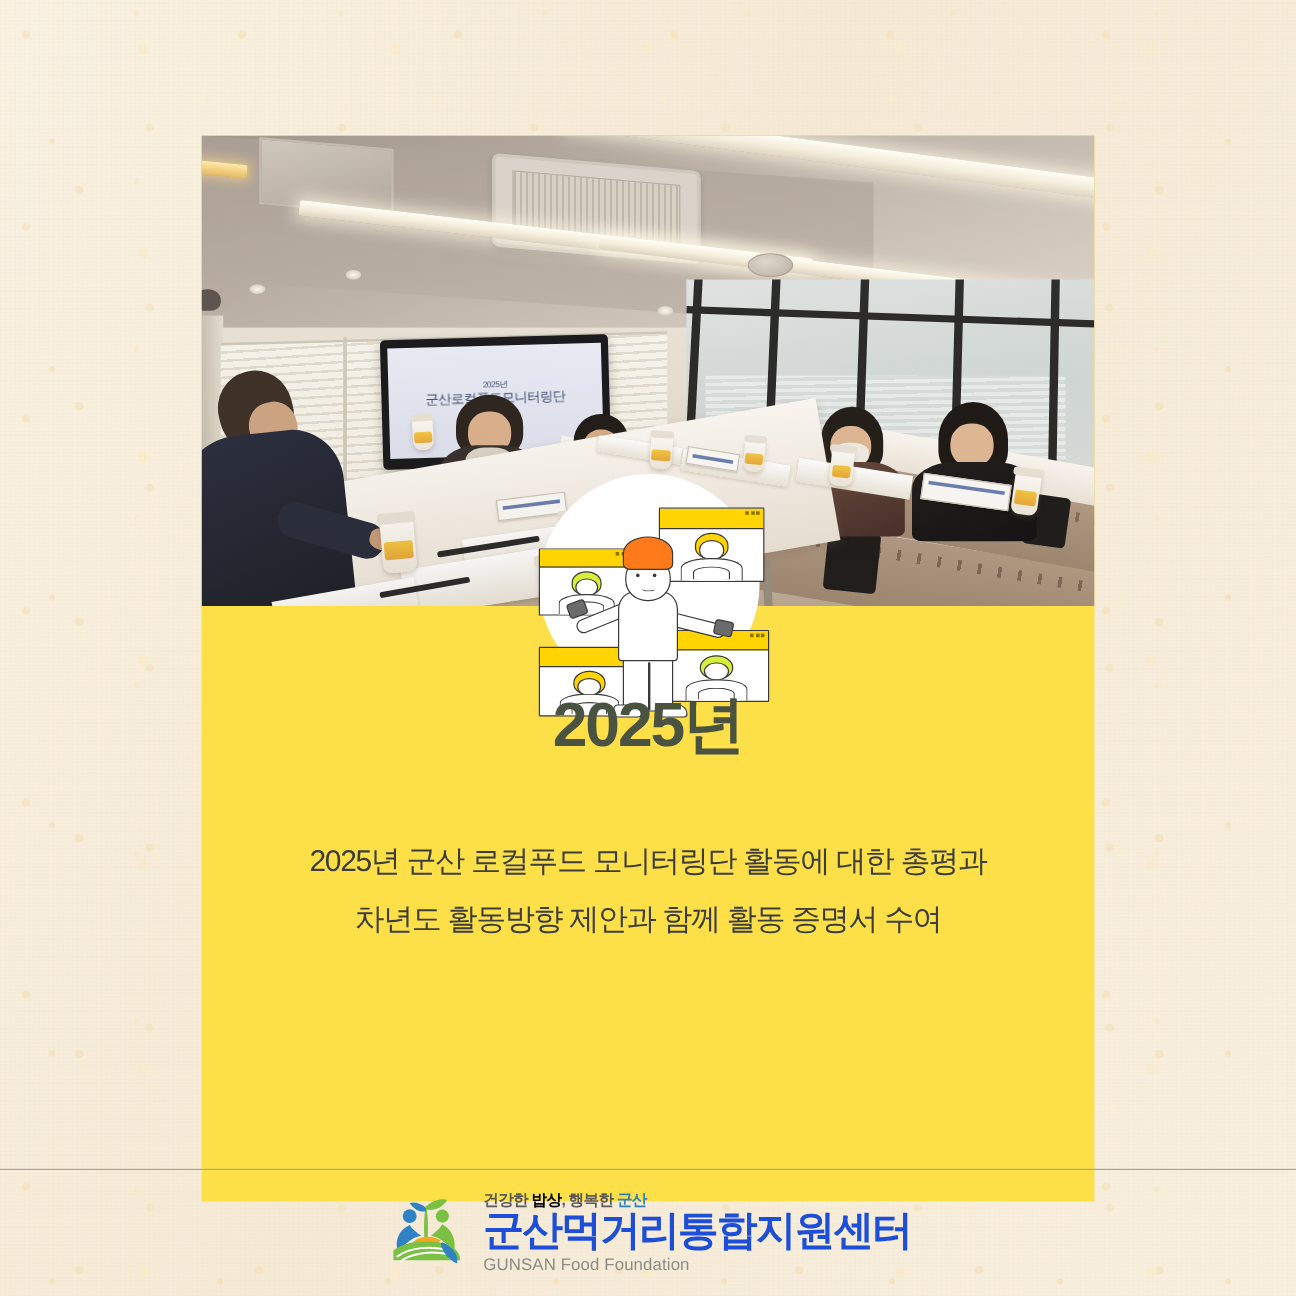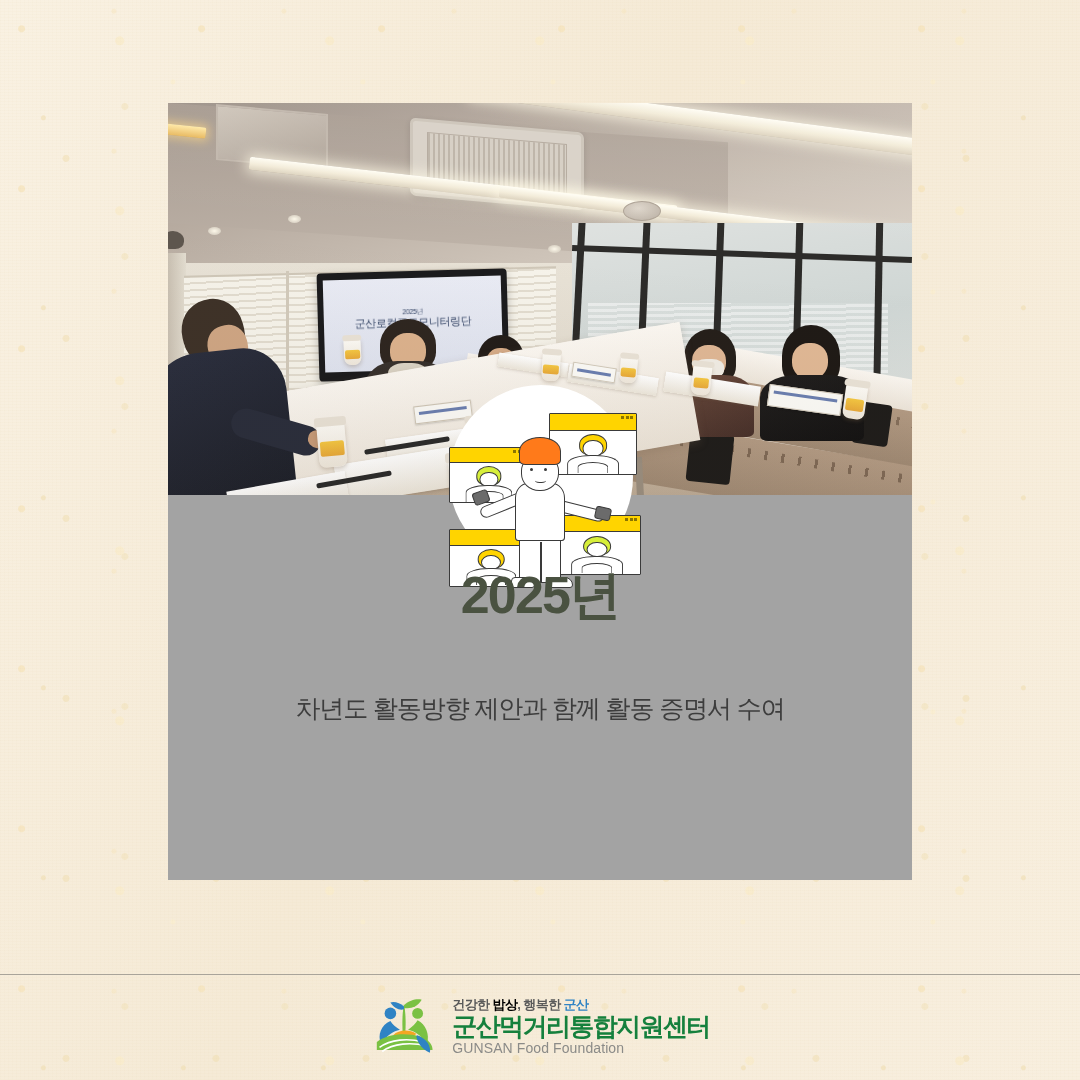--- a/index.html
+++ b/index.html
@@ -44,10 +44,10 @@
   .card {
     position: absolute;
     left: 168px;
-    top: 103px;
+    top: 113px;
     width: 744px;
-    height: 777px;
-    background: #a3a3a3;
+    height: 888px;
+    background: #fde047;
     overflow: hidden;
   }
 

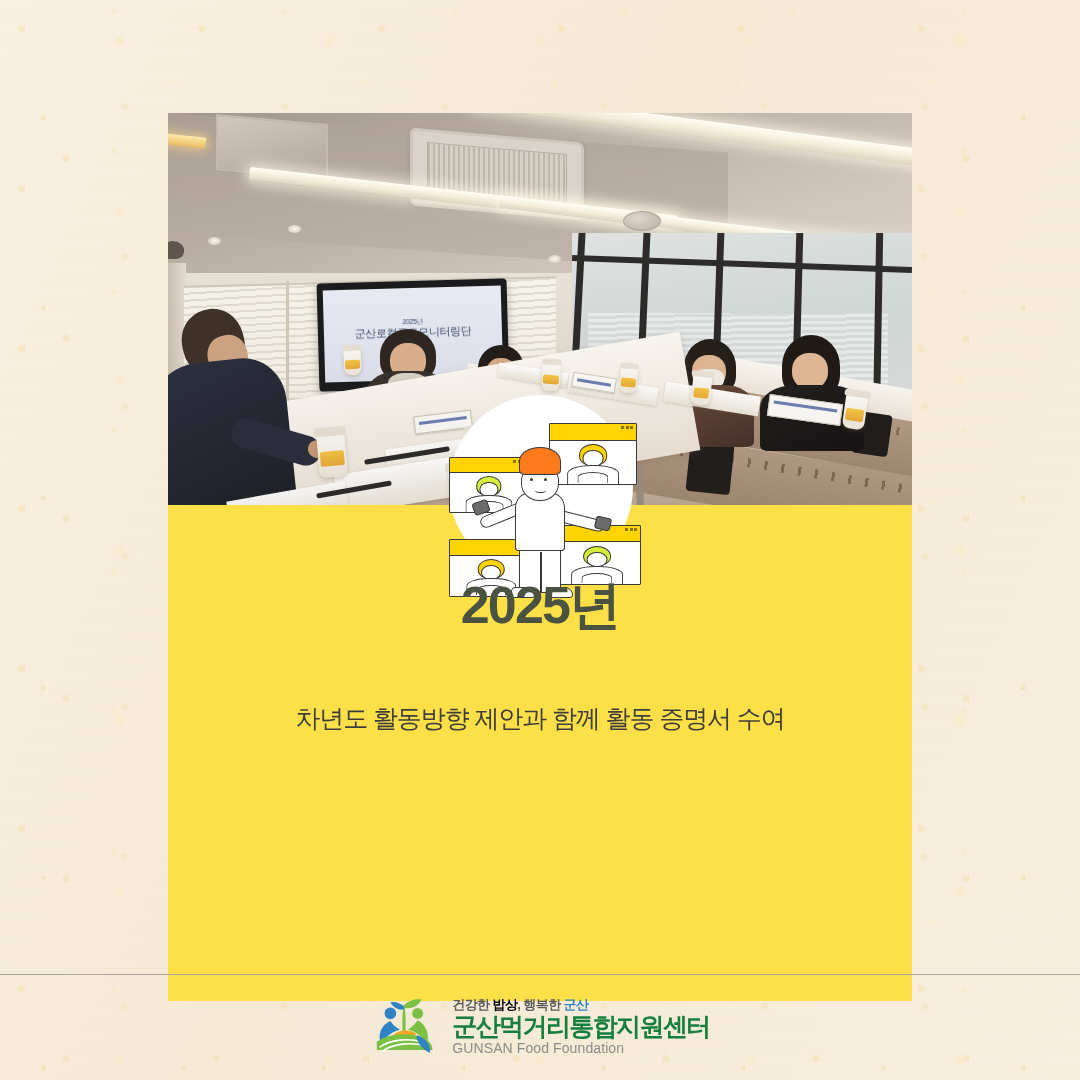--- a/index.html
+++ b/index.html
@@ -735,6 +735,7 @@
       <div class="t-line1">2025년</div>
     </div>
     <div class="subtitle">
+      <div>2025년 군산 로컬푸드 모니터링단 활동에 대한 총평과</div>
       <div>차년도 활동방향 제안과 함께 활동 증명서 수여</div>
     </div>
   </div>

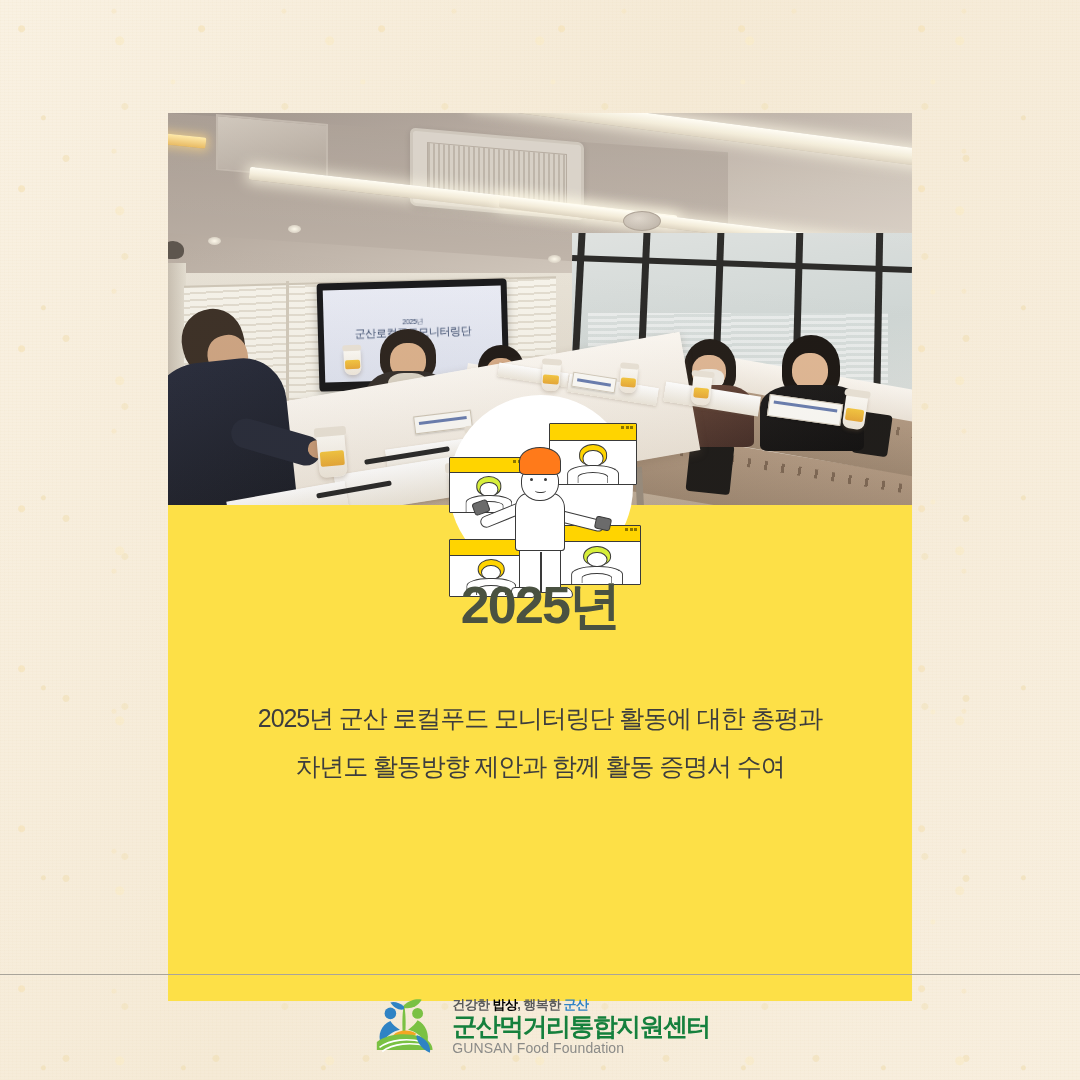--- a/index.html
+++ b/index.html
@@ -500,8 +500,8 @@
   .logo-tag .g { color: #000000; }
   .logo-tag .b { color: #2f83c4; }
   .logo-name {
-    font-size: 25px; font-weight: 700; letter-spacing: -1.6px;
-    color: #15803d; line-height: 1.12;
+    font-size: 34px; font-weight: 700; letter-spacing: -1.6px;
+    color: #1d4ed8; line-height: 1.12;
   }
   .logo-sub {
     font-size: 14px; color: #8b8b88; letter-spacing: 0.1px; line-height: 1.1;

